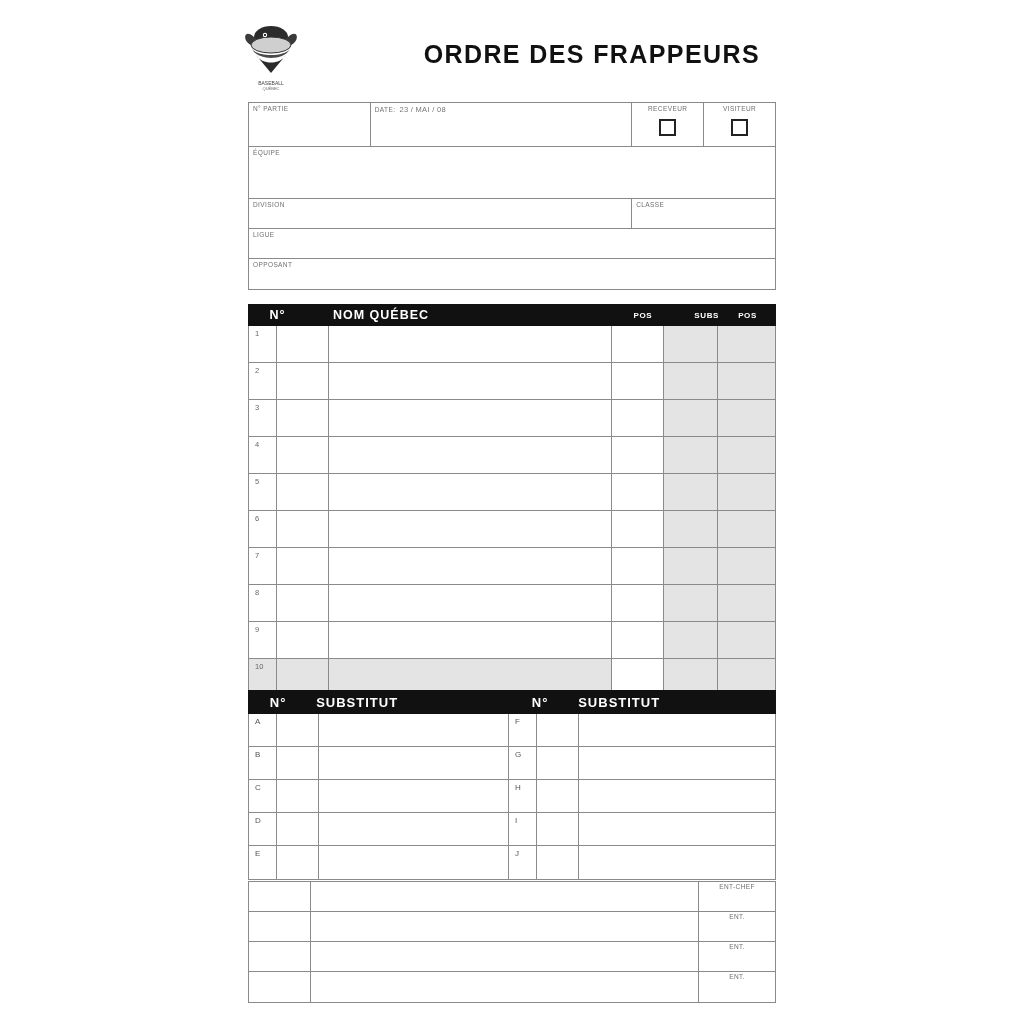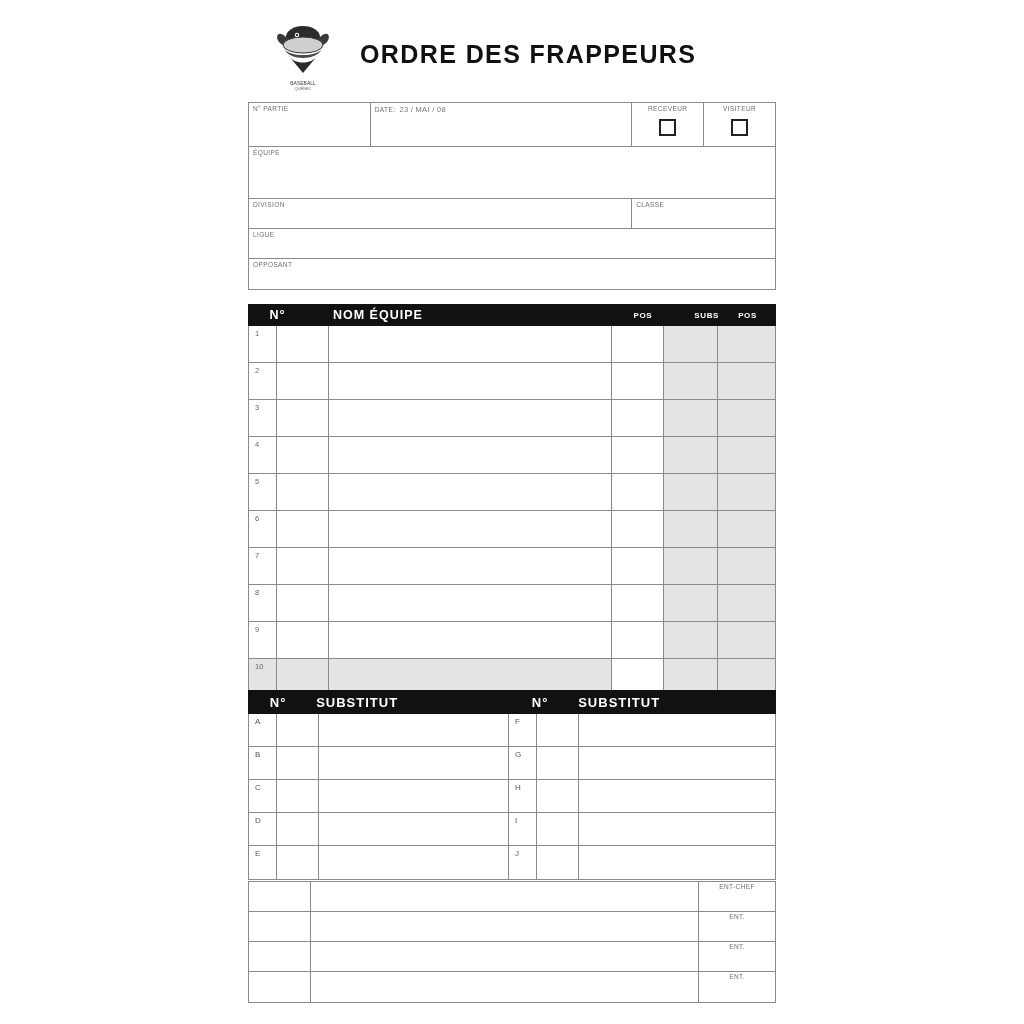--- a/index.html
+++ b/index.html
@@ -19,12 +19,13 @@
   
   .header {
     position: absolute;
-    left: 264px;
+    left: 232px;
     top: 10px;
     width: 528px;
     height: 88px;
     display: flex;
     align-items: center;
+    justify-content: space-between;
   }
   .logo {
     width: 78px;

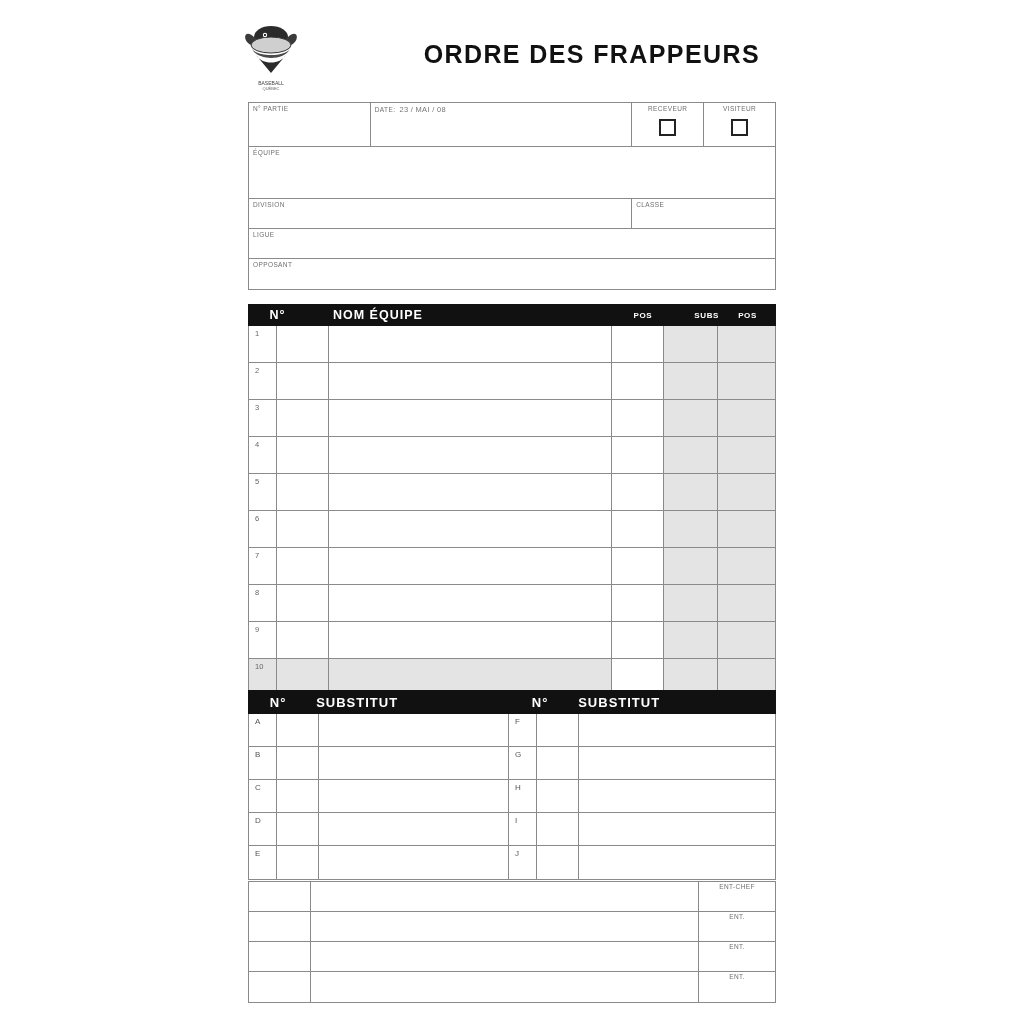--- a/index.html
+++ b/index.html
@@ -272,7 +272,7 @@
   <div class="bo" style="top:304px;">
     <div class="bo-head">
       <div class="h-num">N°</div>
-      <div class="h-name">NOM   ÉQUIPE</div>
+      <div class="h-name">NOM   QUÉBEC</div>
       <div class="h-pos1">POS</div>
       <div class="h-subs">SUBS</div>
       <div class="h-pos2">POS</div>

